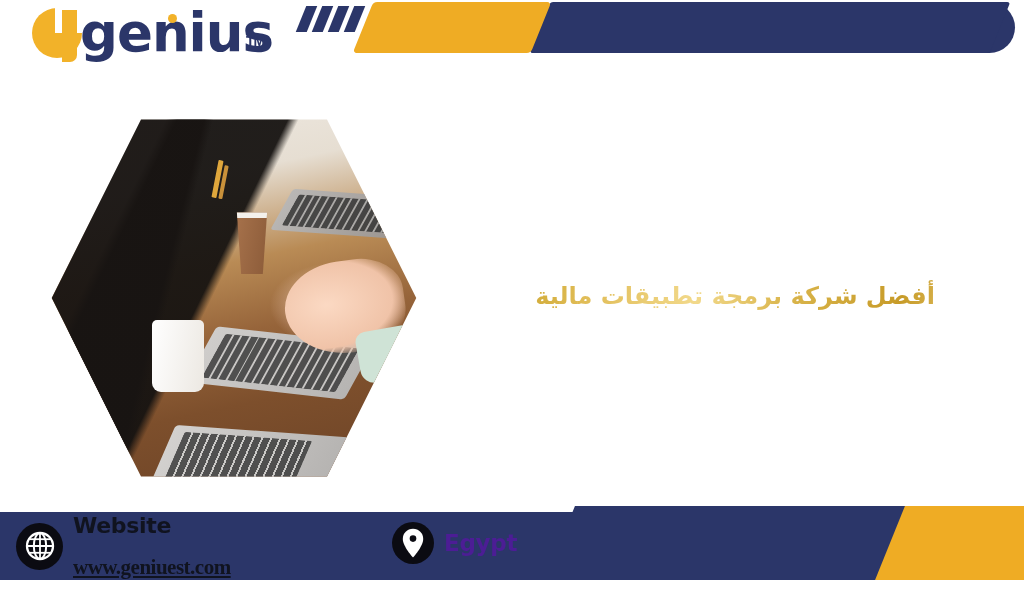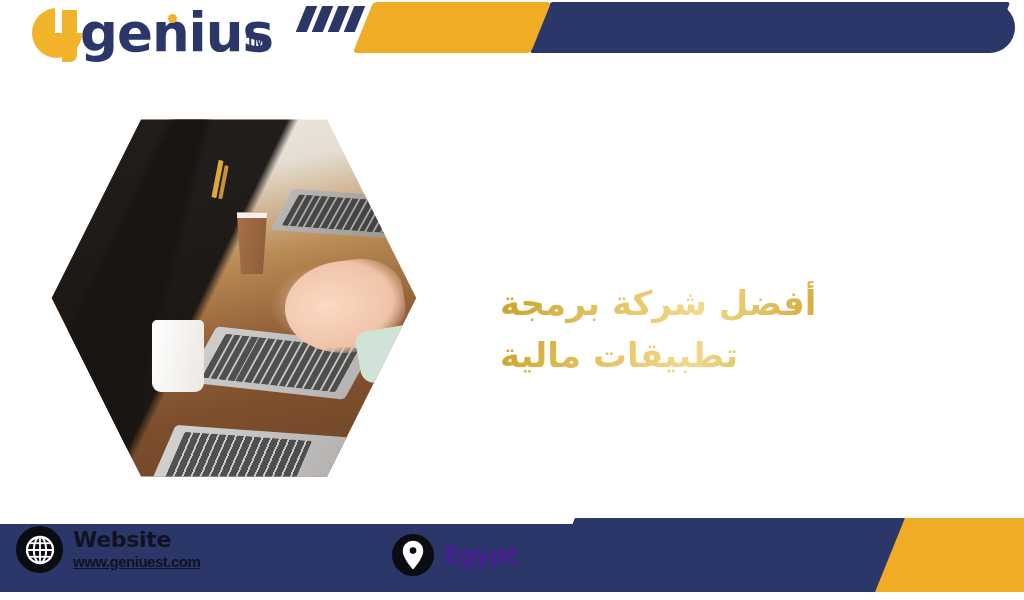--- a/index.html
+++ b/index.html
@@ -272,11 +272,11 @@
     right: 54px;
     top: 278px;
     width: 470px;
-    text-align: left;
+    text-align: center;
     direction: rtl;
     font-family: "DejaVu Sans", sans-serif;
     font-weight: bold;
-    font-size: 34px;
+    font-size: 24px;
     line-height: 1.52;
     letter-spacing: 0.2px;
     background: linear-gradient(100deg, #C9A227 0%, #E0BC56 18%, #F2D98B 42%, #D9B44A 62%, #C79B28 85%, #E3C268 100%);

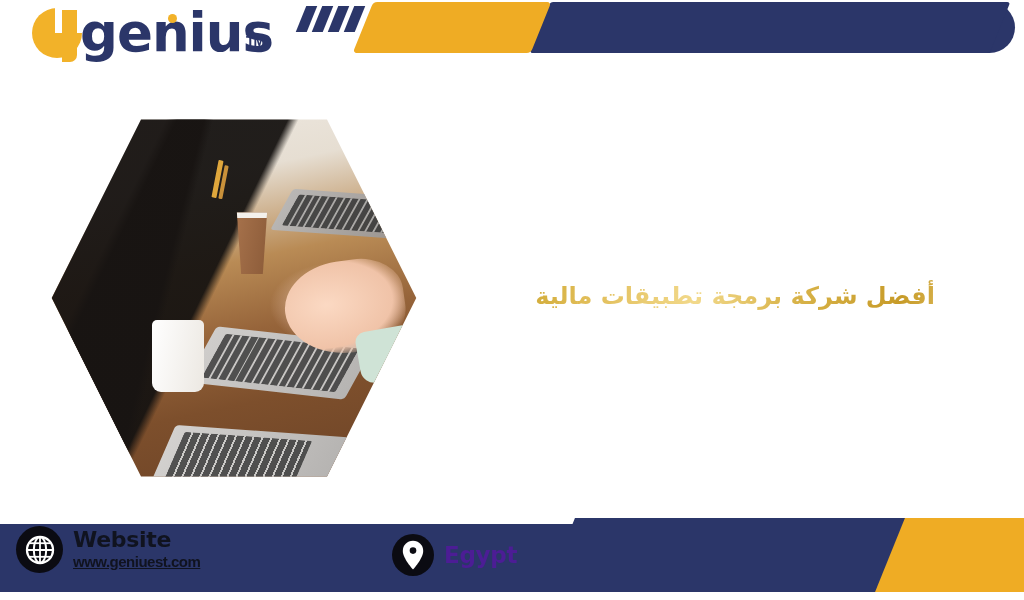--- a/index.html
+++ b/index.html
@@ -290,7 +290,7 @@
   #footer {
     position: absolute;
     left: 0;
-    top: 492px;
+    top: 480px;
     width: 1024px;
     height: 100px;
   }

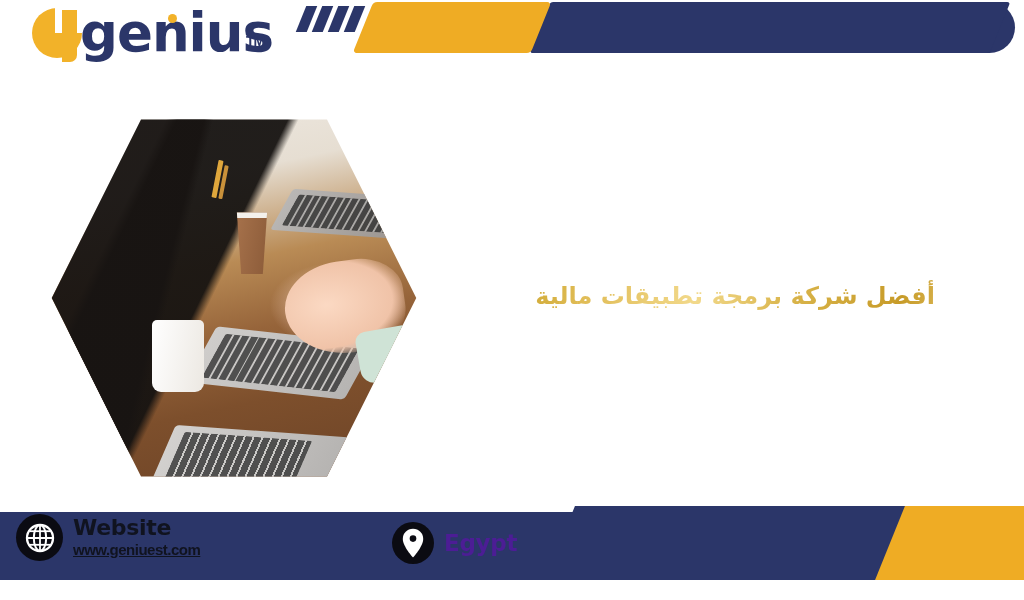--- a/index.html
+++ b/index.html
@@ -356,14 +356,14 @@
     letter-spacing: -0.3px;
   }
   .foot-url {
-    font-size: 15px;
+    font-size: 21px;
     font-weight: bold;
     color: #10131f;
     text-decoration: underline;
-    font-family: Liberation Sans, sans-serif;
+    font-family: Liberation Serif, serif;
     letter-spacing: -0.5px;
     display: inline-block;
-    margin-top: 2px;
+    margin-top: 18px;
   }
   .foot-country {
     font-size: 23px;

